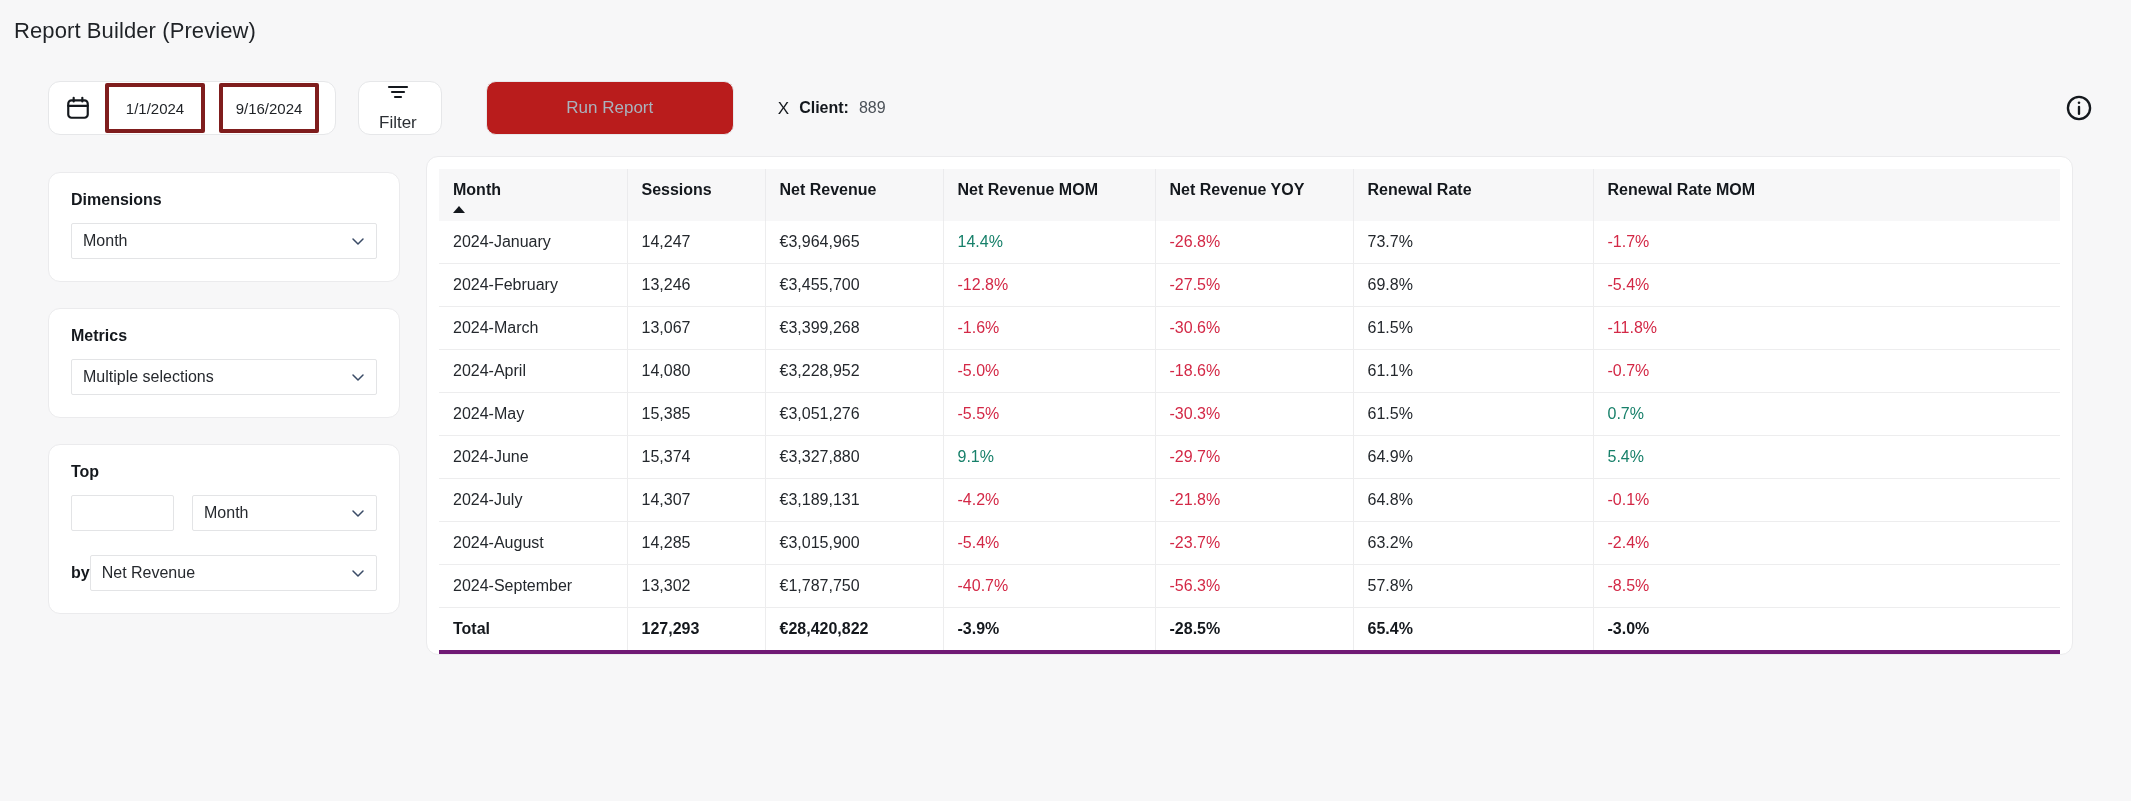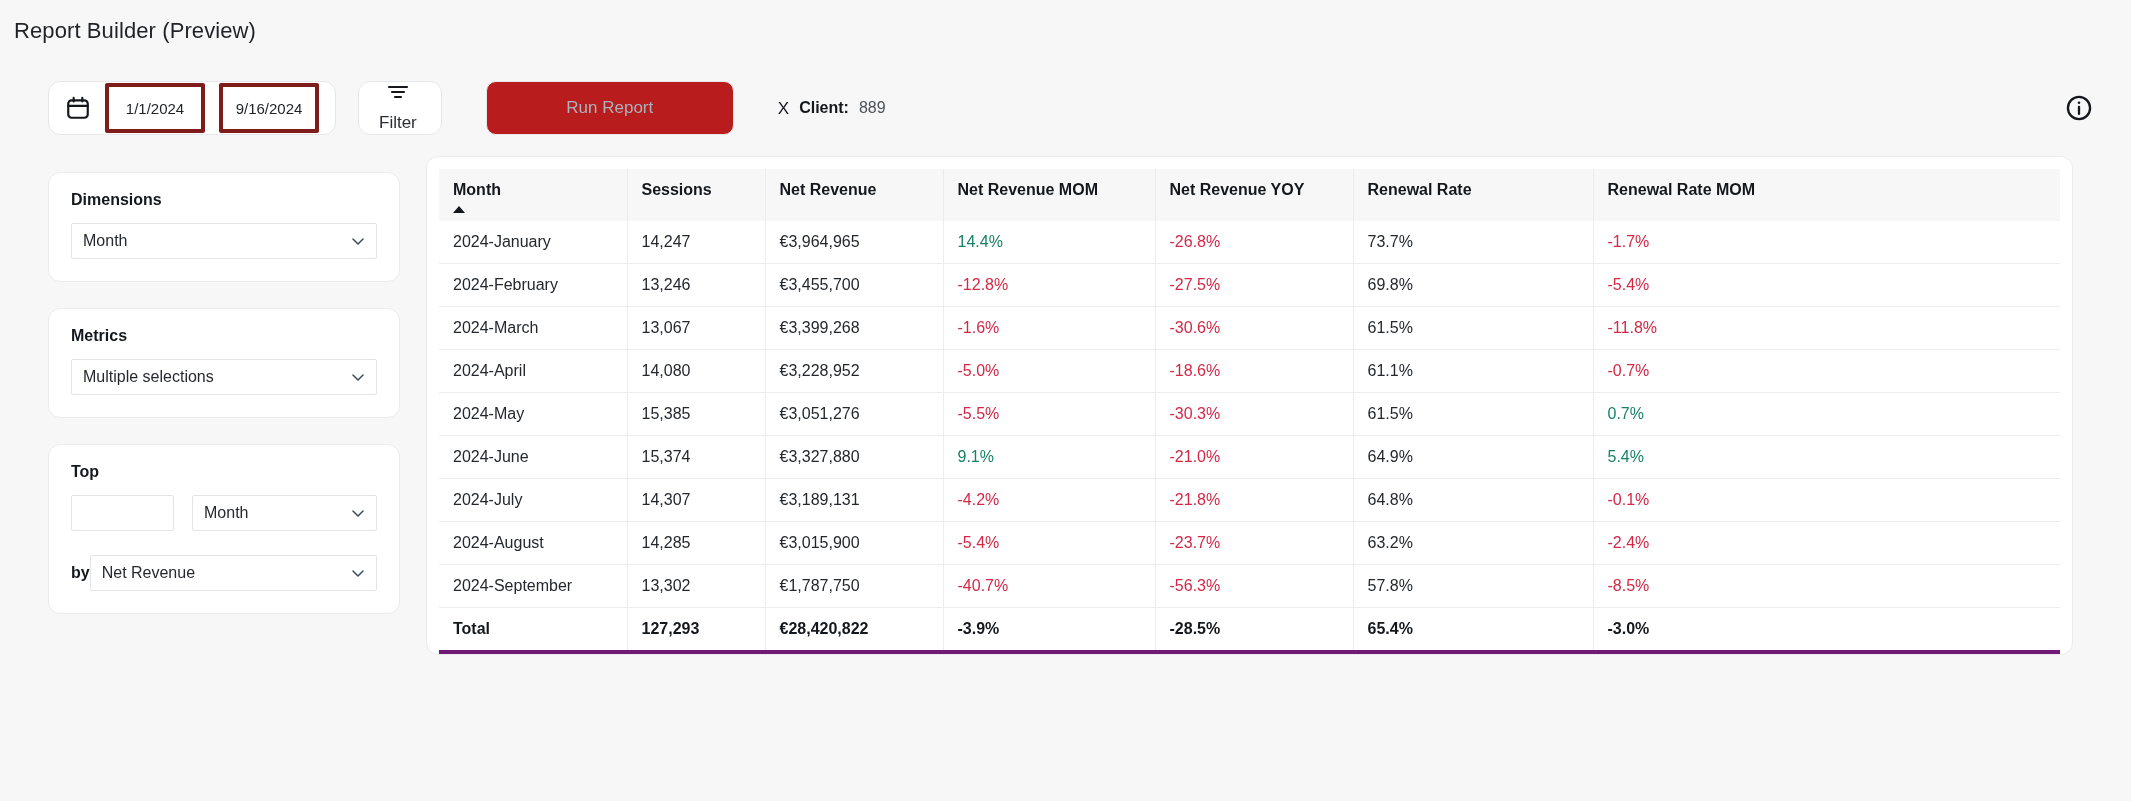--- a/index.html
+++ b/index.html
@@ -443,7 +443,7 @@
               <td>15,374</td>
               <td>€3,327,880</td>
               <td class="pos">9.1%</td>
-              <td class="neg">-21.0%</td>
+              <td class="neg">-29.7%</td>
               <td>64.9%</td>
               <td class="pos">5.4%</td>
             </tr>

